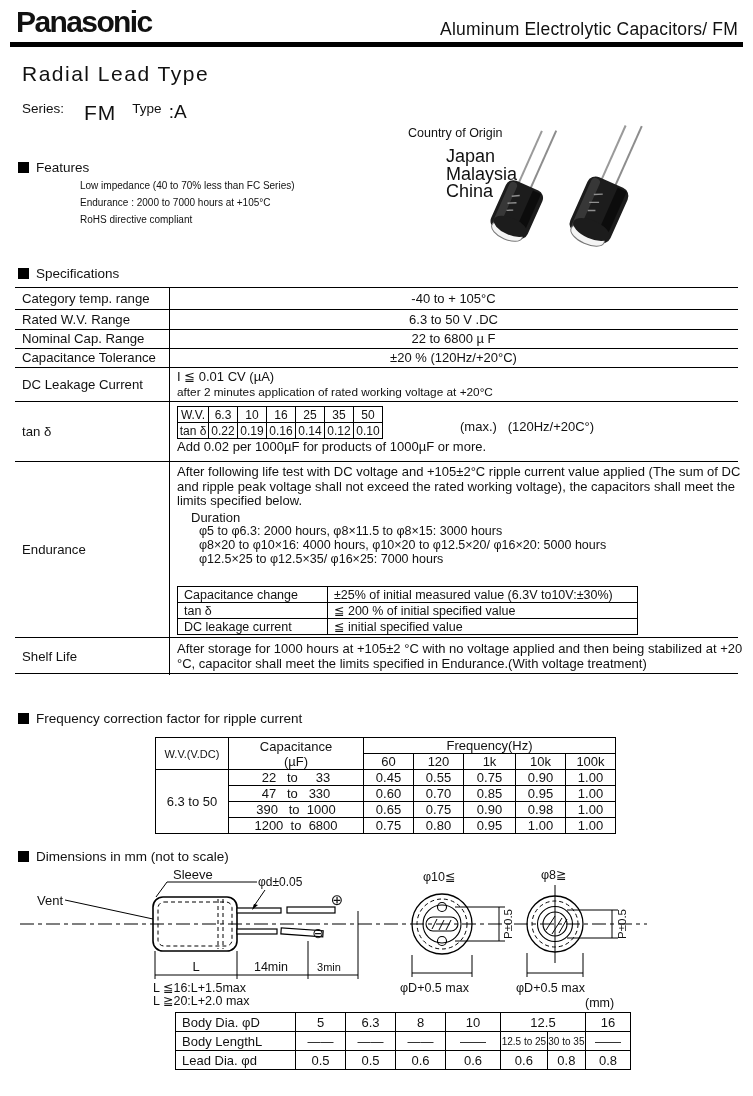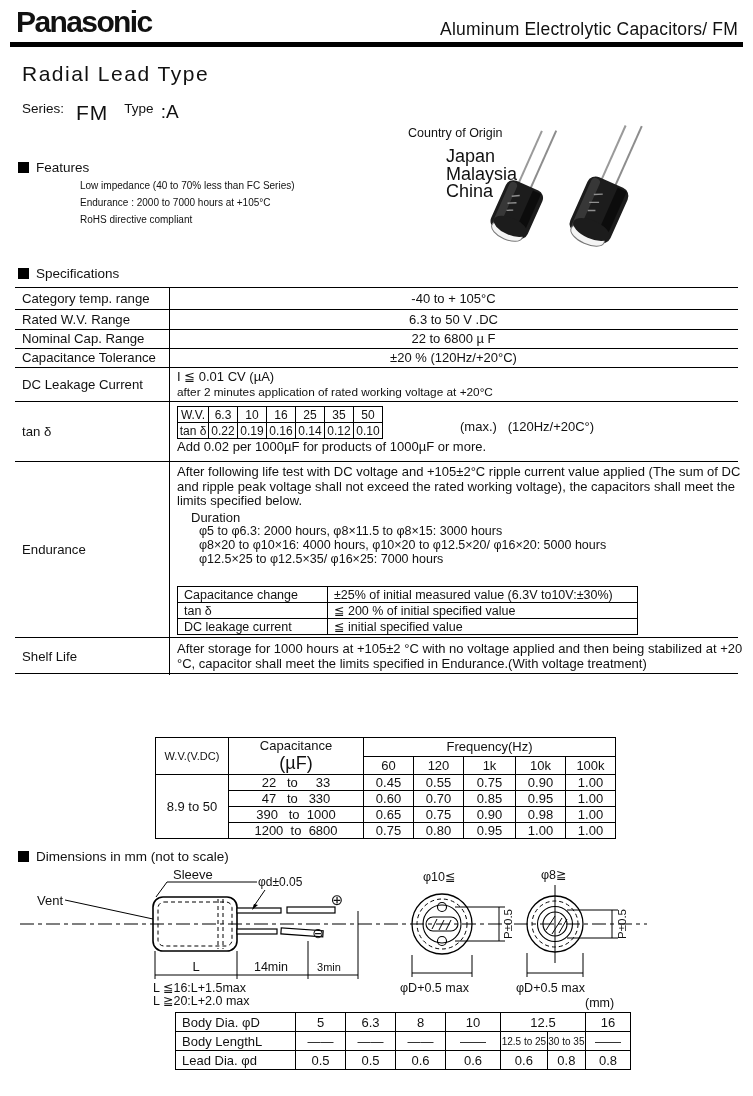--- a/index.html
+++ b/index.html
@@ -48,7 +48,7 @@
   <div class="abs page-title" style="left:22px;top:62px">Radial Lead Type</div>
   <div class="abs series-line" style="left:22px;top:101px">
     <span style="font-size:13.5px">Series:</span>
-    <span style="font-size:21px;margin-left:12px;letter-spacing:1px">FM</span>
+    <span style="font-size:21px;margin-left:20px;letter-spacing:1px">FM</span>
     <span style="font-size:13.5px;margin-left:16px">Type</span>
     <span style="font-size:19px;margin-left:7px">:A</span>
   </div>

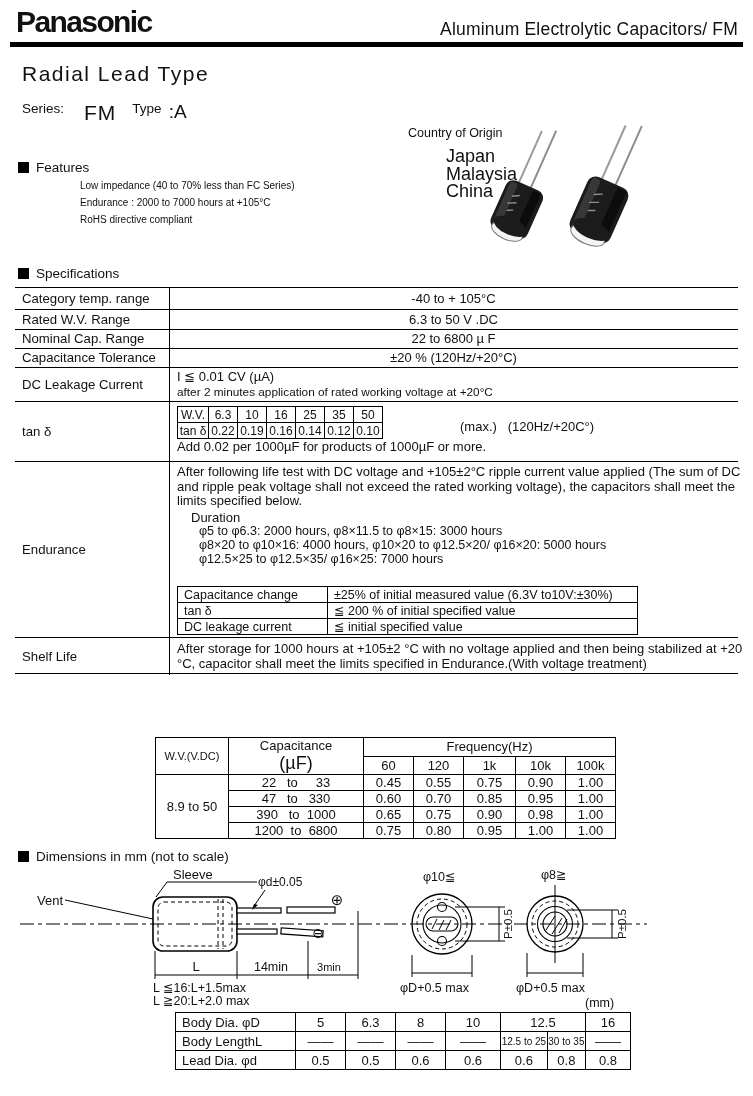--- a/index.html
+++ b/index.html
@@ -177,6 +177,10 @@
     <div class="abs txt13" style="left:162px;top:353px;width:567px;line-height:15px">After storage for 1000 hours at +105±2 °C with no voltage applied and then being stabilized at +20 °C, capacitor shall meet the limits specified in Endurance.(With voltage treatment)</div>
   </div>
 
+  <div class="abs heading" style="left:18px;top:711px">
+    <span class="sq"></span>
+    <span>Frequency correction factor for ripple current</span>
+  </div>
 
   <table class="freq-table">
     <tbody>

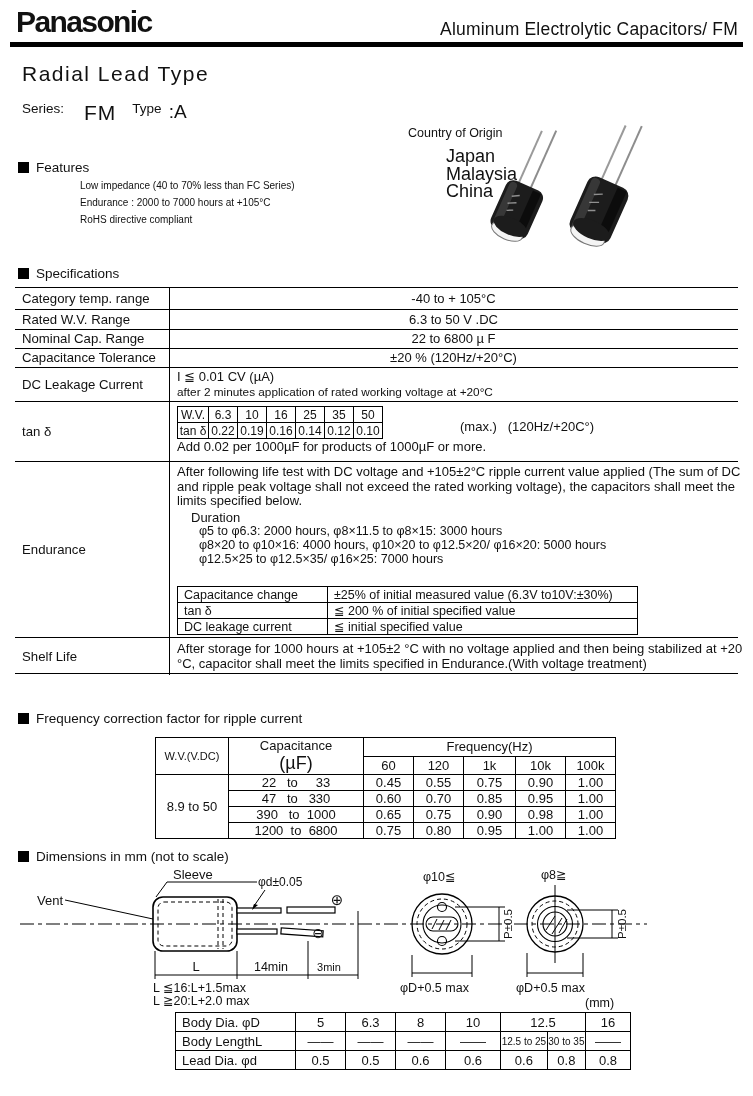--- a/index.html
+++ b/index.html
@@ -188,7 +188,7 @@
       <td style="width:73px;font-size:11px" rowspan="2">W.V.(V.DC)</td>
       <td style="width:135px" rowspan="2">
         <div style="font-size:13px">Capacitance</div>
-        <div style="font-size:18px">(µF)</div>
+        <div style="font-size:13px">(µF)</div>
       </td>
       <td colspan="5">Frequency(Hz)</td>
     </tr>

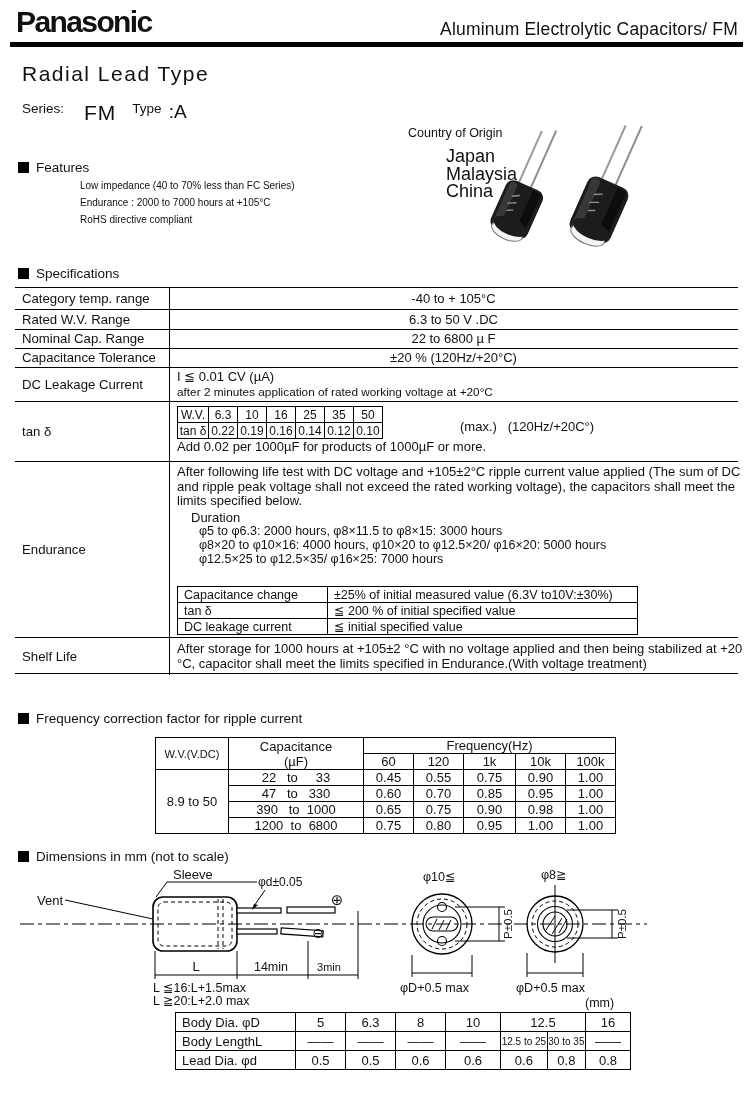--- a/index.html
+++ b/index.html
@@ -200,7 +200,7 @@
       <td style="width:50px">100k</td>
     </tr>
     <tr style="height:16px">
-      <td rowspan="4">8.9 to 50</td>
+      <td rowspan="4">6.3 to 50</td>
       <td class="pre">22   to     33</td>
       <td>0.45</td>
       <td>0.55</td>

